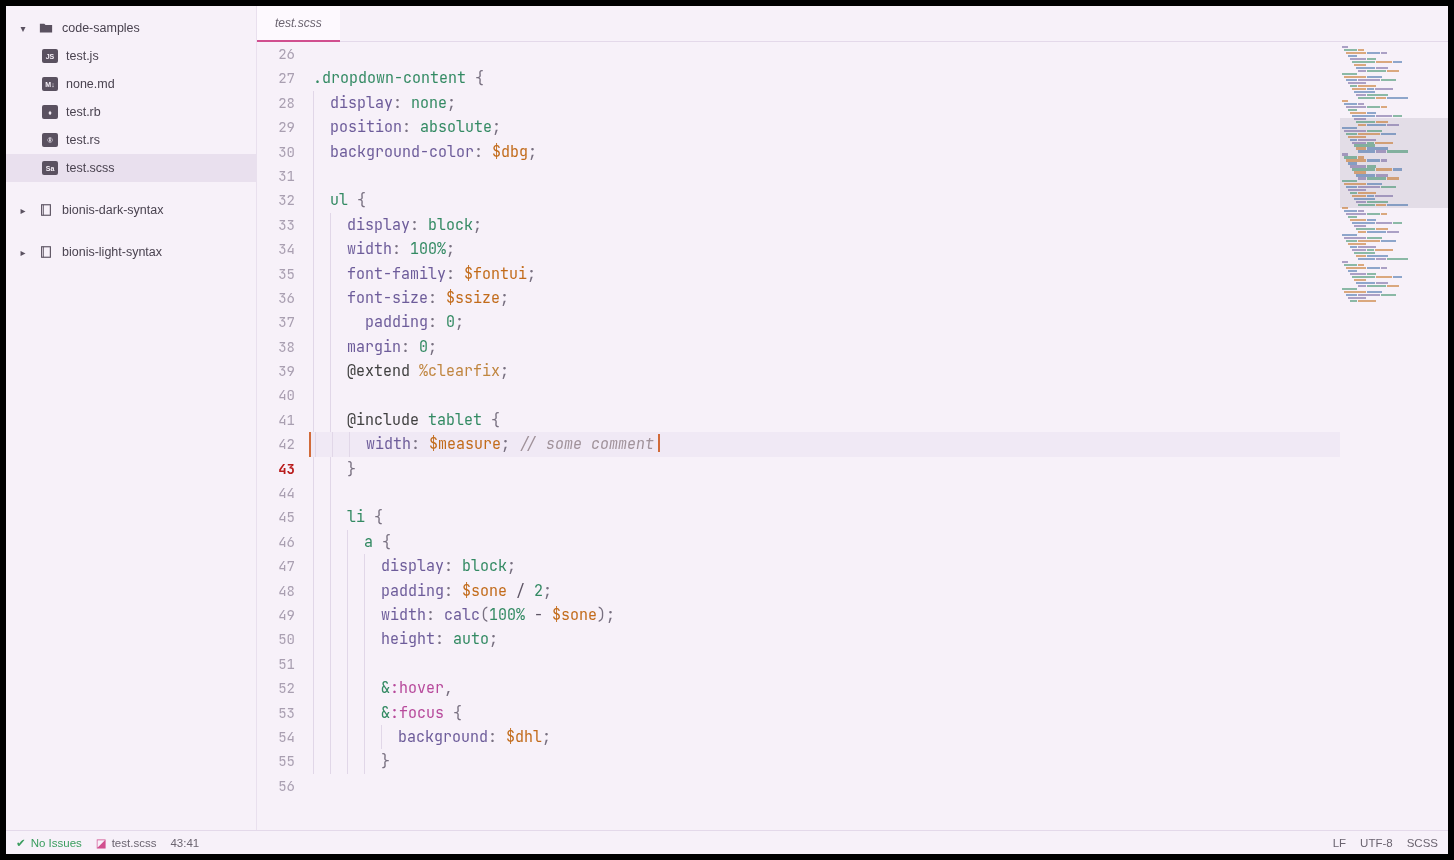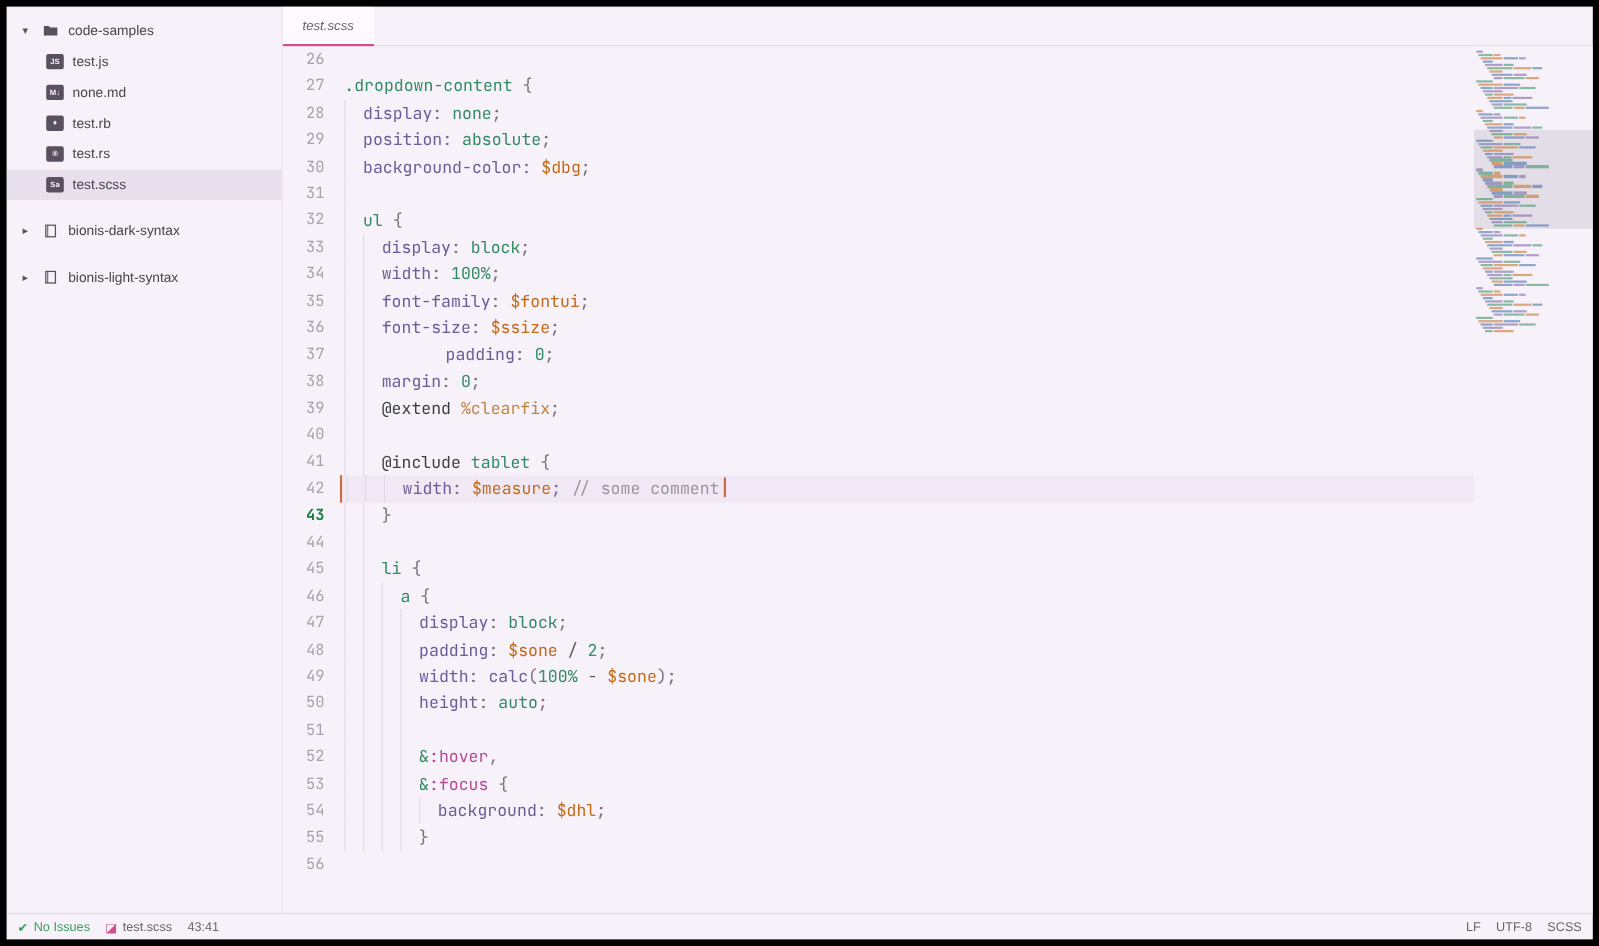--- a/index.html
+++ b/index.html
@@ -279,7 +279,7 @@
             <div class="code-line"><span class="indent-guide" style="left: 4px;"></span><span class="indent-guide" style="left: 21px;"></span><span style="padding-left: 34px;"><span class="tok-prop">width</span><span class="tok-punc">: </span><span class="tok-value">100%</span><span class="tok-punc">;</span></span></div>
             <div class="code-line"><span class="indent-guide" style="left: 4px;"></span><span class="indent-guide" style="left: 21px;"></span><span style="padding-left: 34px;"><span class="tok-prop">font-family</span><span class="tok-punc">: </span><span class="tok-var">$fontui</span><span class="tok-punc">;</span></span></div>
             <div class="code-line"><span class="indent-guide" style="left: 4px;"></span><span class="indent-guide" style="left: 21px;"></span><span style="padding-left: 34px;"><span class="tok-prop">font-size</span><span class="tok-punc">: </span><span class="tok-var">$ssize</span><span class="tok-punc">;</span></span></div>
-            <div class="code-line"><span class="indent-guide" style="left: 4px;"></span><span class="indent-guide" style="left: 21px;"></span><span style="padding-left: 52px; margin-left: 40px;"><span class="tok-prop">padding</span><span class="tok-punc">: </span><span class="tok-value">0</span><span class="tok-punc">;</span></span></div>
+            <div class="code-line"><span class="indent-guide" style="left: 4px;"></span><span class="indent-guide" style="left: 21px;"></span><span style="padding-left: 52px;"><span class="tok-prop">padding</span><span class="tok-punc">: </span><span class="tok-value">0</span><span class="tok-punc">;</span></span></div>
             <div class="code-line"><span class="indent-guide" style="left: 4px;"></span><span class="indent-guide" style="left: 21px;"></span><span style="padding-left: 34px;"><span class="tok-prop">margin</span><span class="tok-punc">: </span><span class="tok-value">0</span><span class="tok-punc">;</span></span></div>
             <div class="code-line"><span class="indent-guide" style="left: 4px;"></span><span class="indent-guide" style="left: 21px;"></span><span style="padding-left: 34px;"><span class="tok-at">@extend</span><span class="tok-unit"> </span><span class="tok-special">%clearfix</span><span class="tok-punc">;</span></span></div>
             <div class="code-line"><span class="indent-guide" style="left: 4px;"></span><span class="indent-guide" style="left: 21px;"></span><span style="padding-left: 34px;"></span></div>

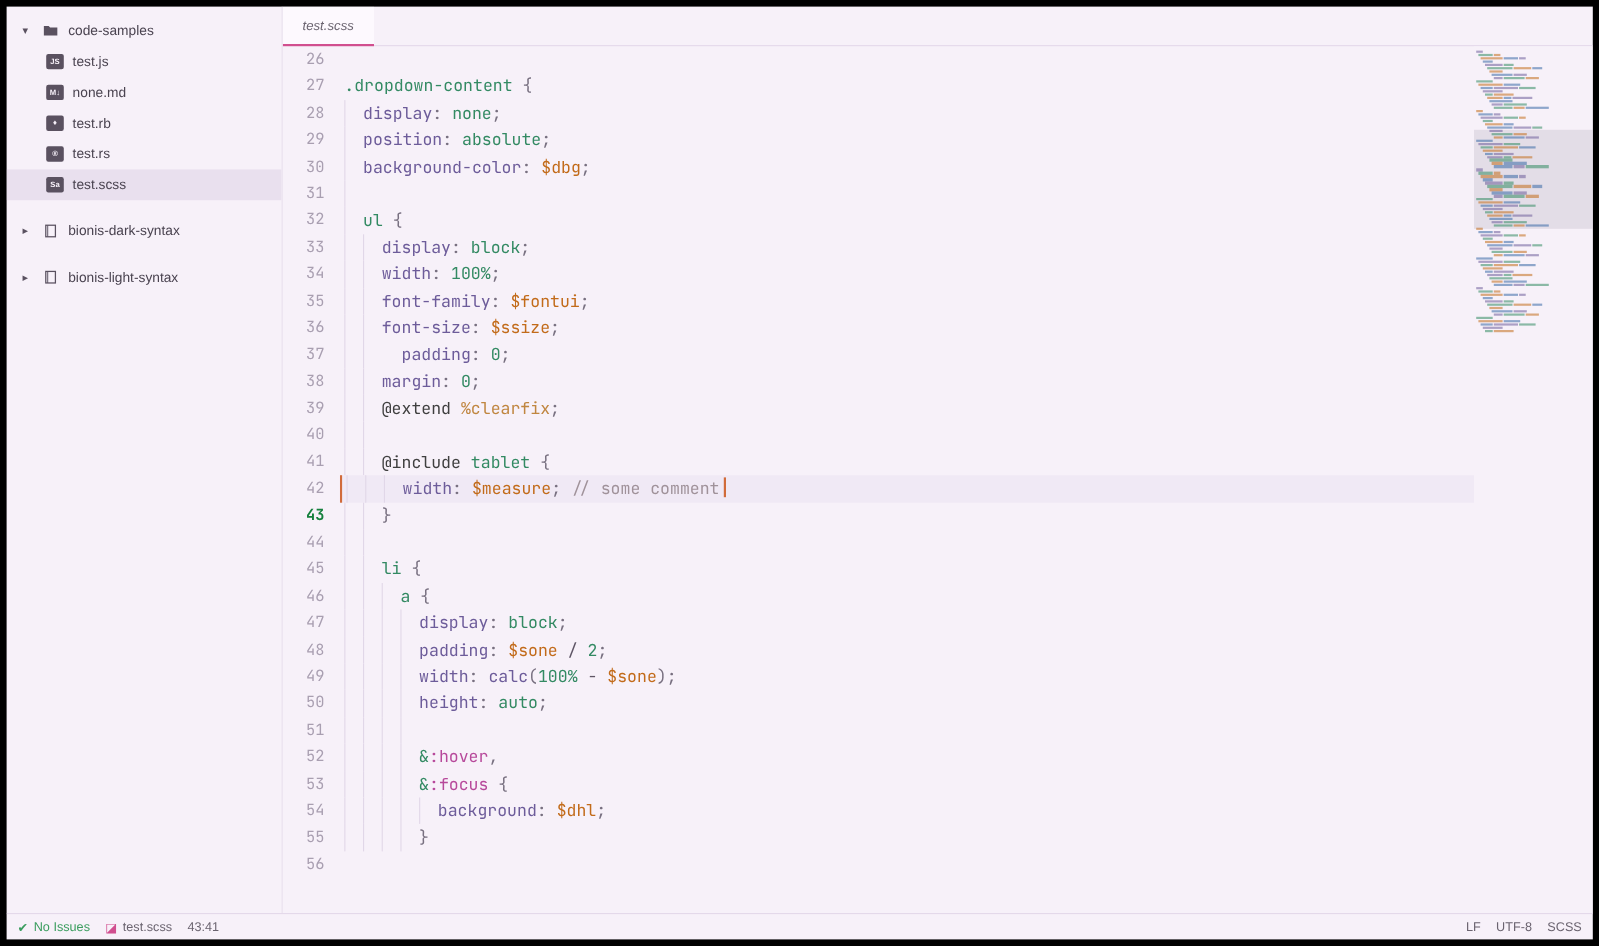--- a/index.html
+++ b/index.html
@@ -102,7 +102,7 @@
 .tok-atname { color: #338a63; }
 .tok-amp { color: #338a63; }
 .tok-pseudo { color: #b7499b; }
-.tok-comment { color: #a0929a; }
+.tok-comment { color: #a0929a; font-style: italic; }
 .tok-func { color: #6d5c9a; }
 .tok-special { color: #c08640; }
 .tok-tag { color: #338a63; }

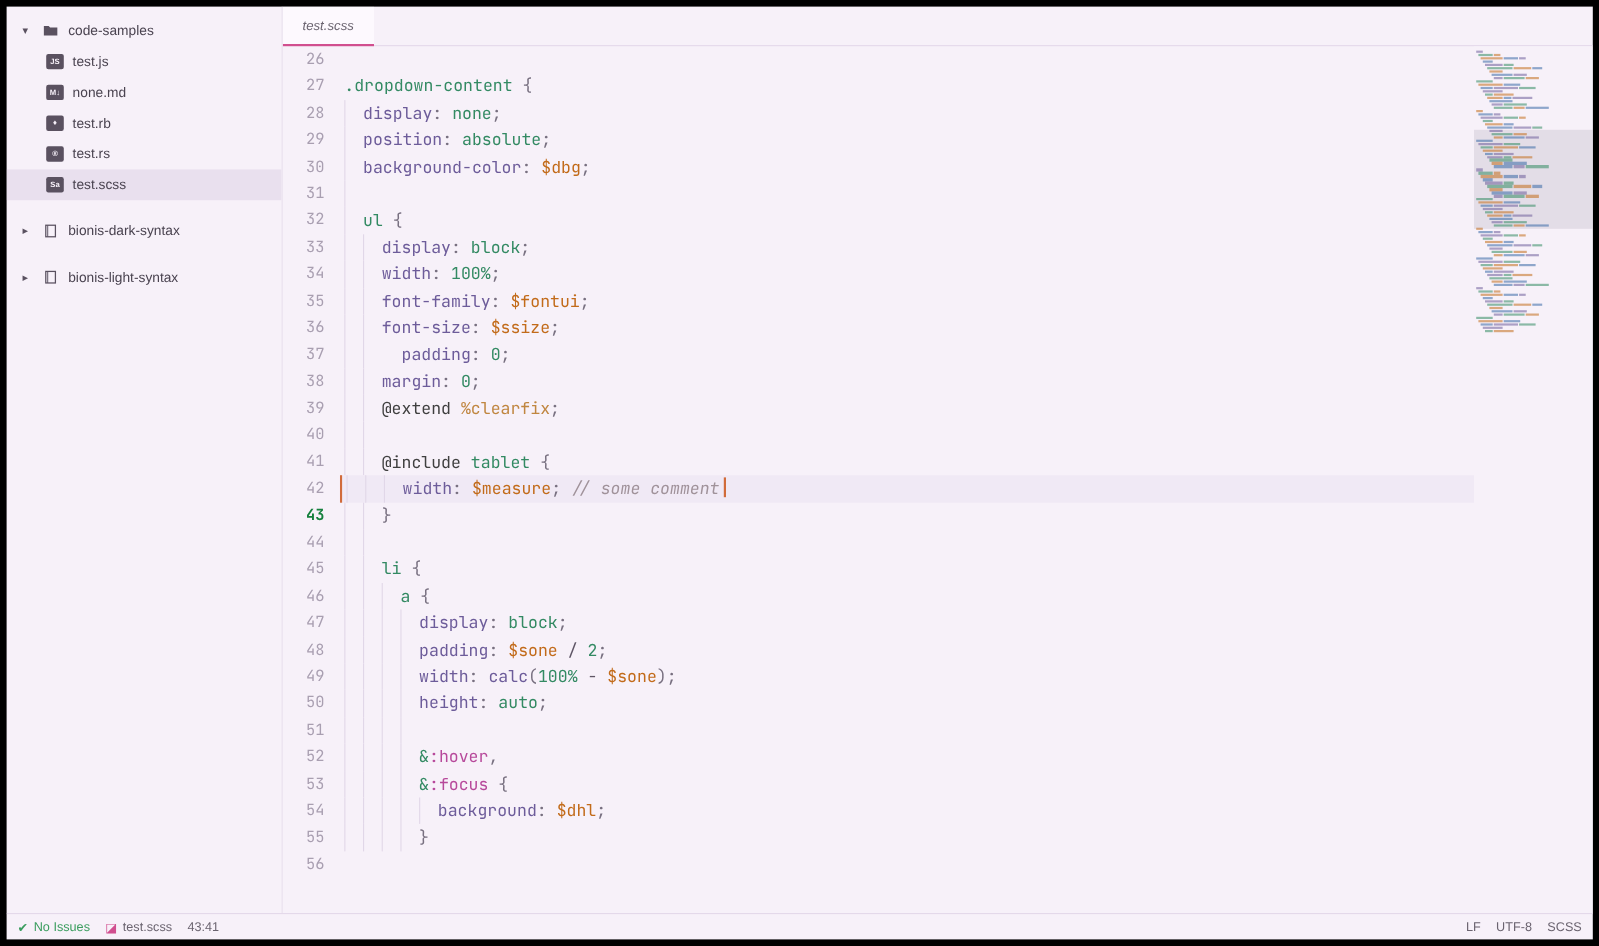--- a/index.html
+++ b/index.html
@@ -70,7 +70,7 @@
   user-select: none;
 }
 .gutter .ln { height: 24.4px; line-height: 24.4px; }
-.gutter .ln.current { color: #15803d; font-weight: 600; text-align: right; }
+.gutter .ln.current { color: #b91c1c; font-weight: 600; text-align: right; }
 .code-area {
   flex: 1;
   font-size: 15px;

